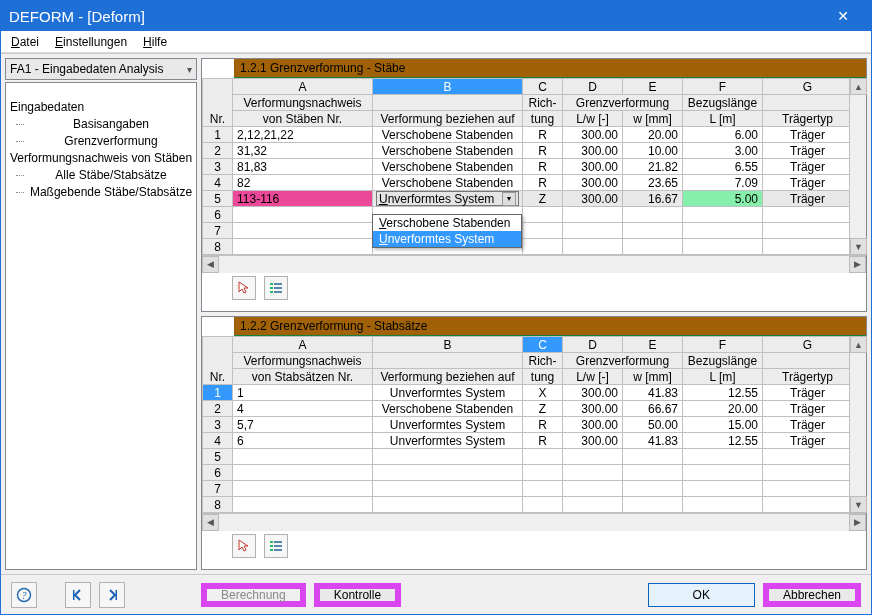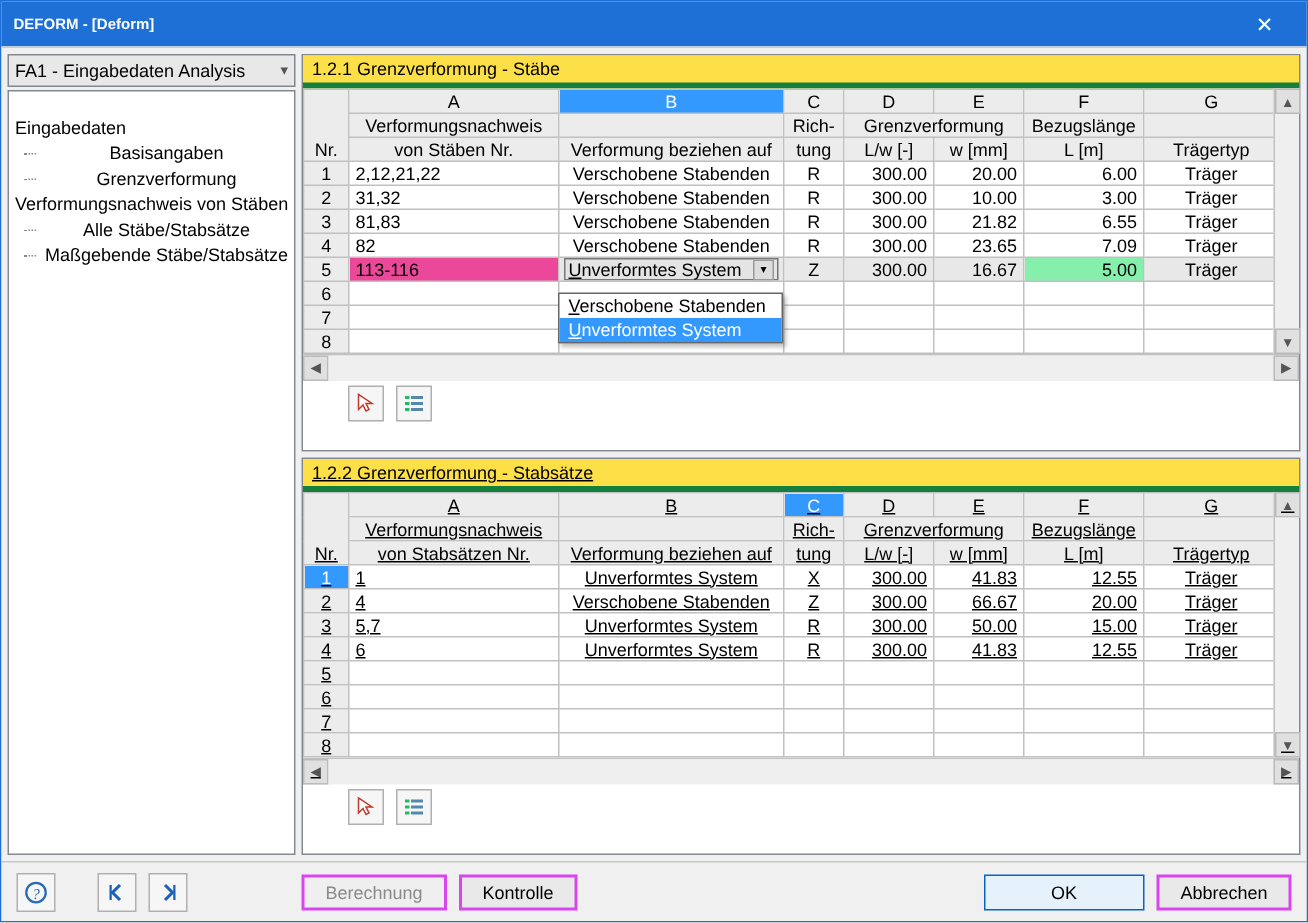--- a/index.html
+++ b/index.html
@@ -6,7 +6,7 @@
   html, body { margin:0; padding:0; font-family: "Segoe UI", Tahoma, sans-serif; font-size:12px; color:#000; background:#fff; }
   .window { width:872px; height:615px; border:1px solid #1e6fd6; display:flex; flex-direction:column; background:#f0f0f0; }
   .titlebar { height:30px; background:#1e6fd6; color:#fff; display:flex; align-items:center; padding:0 8px; justify-content:space-between; }
-  .titlebar .title { font-size:10px;font-weight:bold; }
+  .titlebar .title { font-size:15px; }
   .titlebar .close { width:40px; height:24px; display:flex; align-items:center; justify-content:center; color:#fff; font-size:14px; }
   .menubar { height:22px; background:#fff; display:flex; align-items:center; gap:16px; padding:0 10px; border-bottom:1px solid #d8d8d8; }
   .menubar span { cursor:default; }

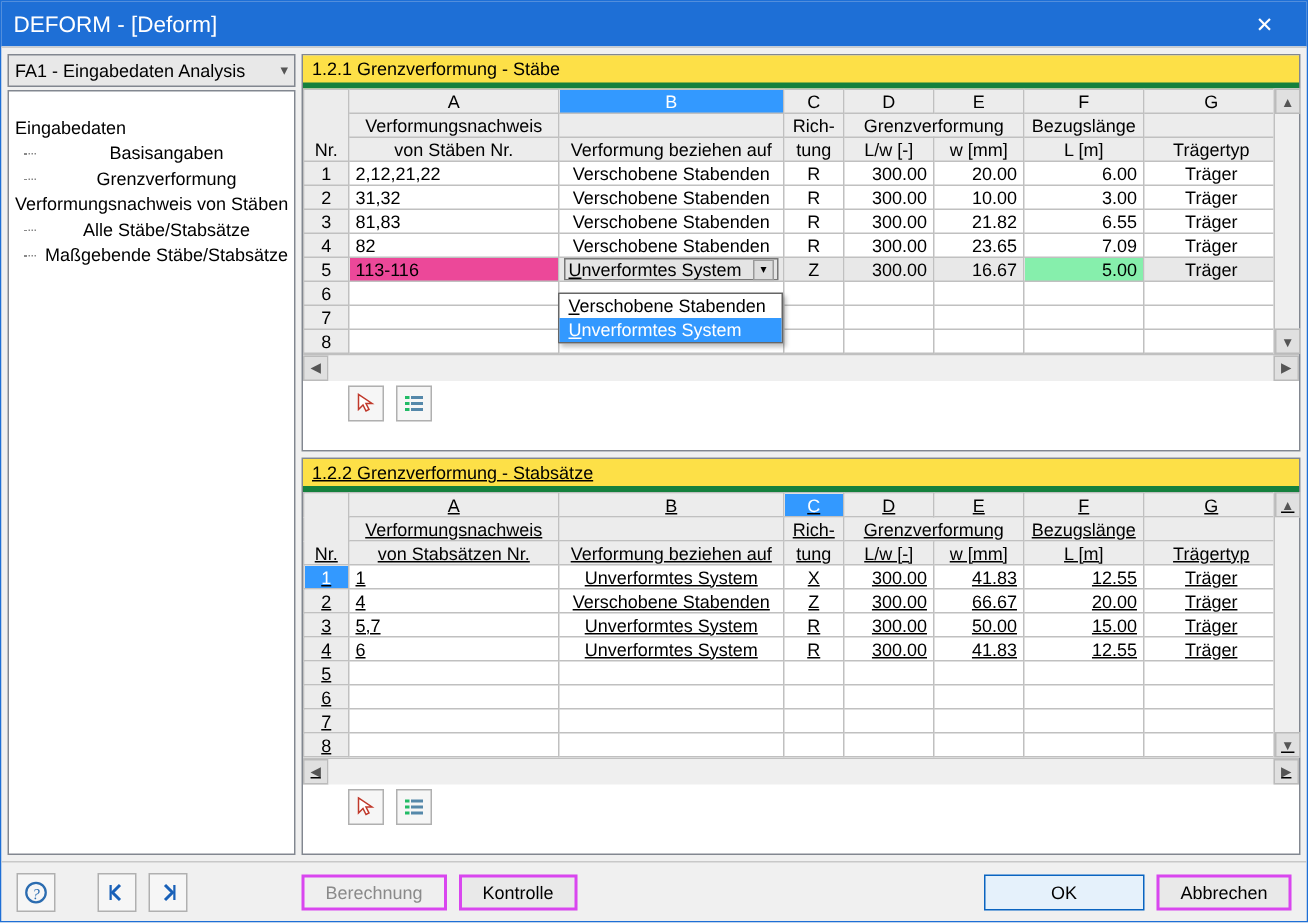--- a/index.html
+++ b/index.html
@@ -62,6 +62,11 @@
     <div class="close">✕</div>
   </div>
 
+  <div class="menubar">
+    <span class="underline-first">Datei</span>
+    <span class="underline-first">Einstellungen</span>
+    <span class="underline-first">Hilfe</span>
+  </div>
 
   <div class="body">
 

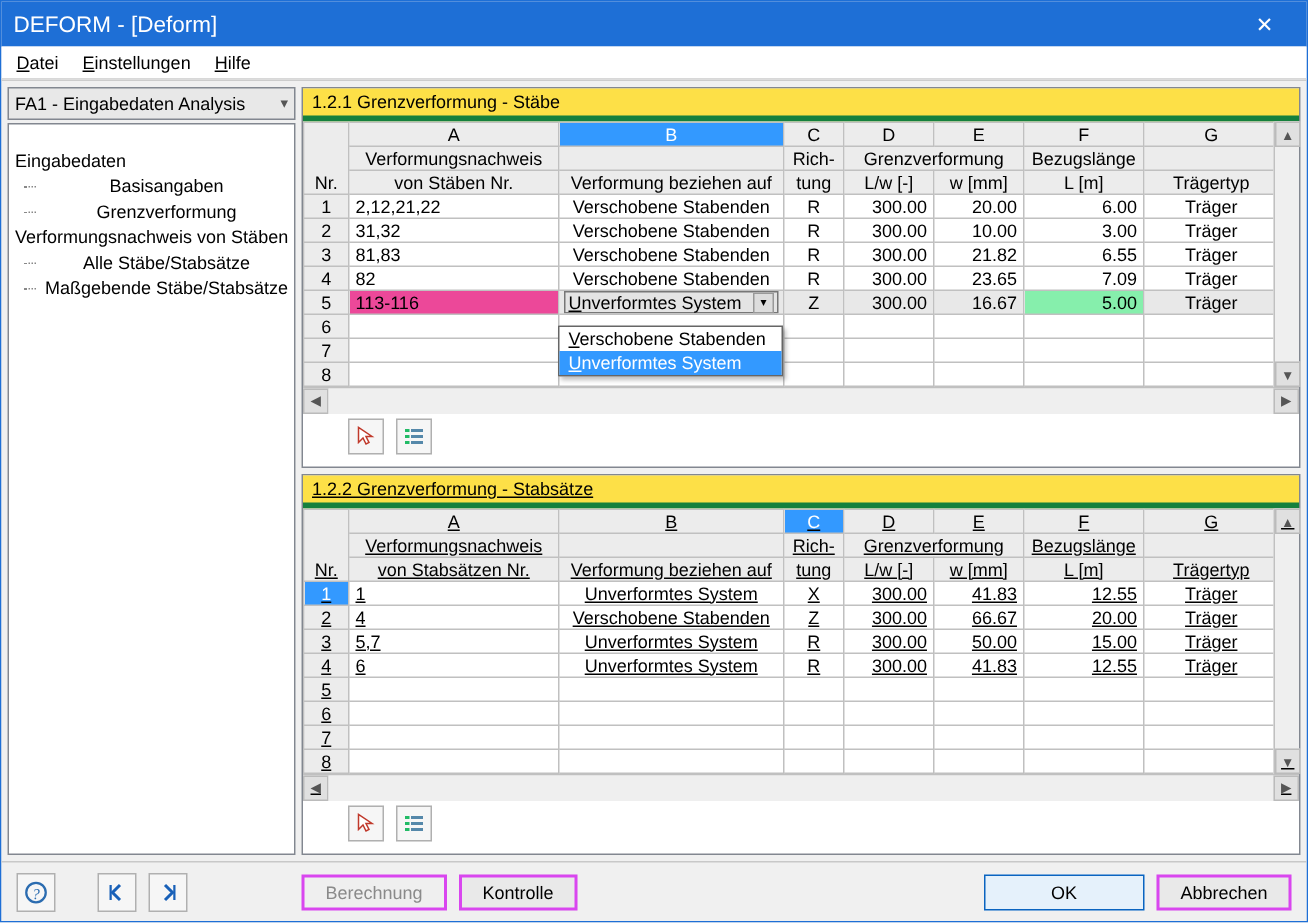--- a/index.html
+++ b/index.html
@@ -20,7 +20,7 @@
   .tree .t1::before { content:""; position:absolute; left:8px; top:8px; width:8px; border-top:1px dotted #888; }
   .main { flex:1; display:flex; flex-direction:column; gap:4px; min-width:0; }
   .panel { background:#fff; border:1px solid #828790; display:flex; flex-direction:column; min-height:0; }
-  .panel-title { background:#fde047; border-bottom:4px solid #15803d; padding:2px 6px; font-size:12px; }
+  .panel-title { background:#a16207; border-bottom:1px solid #15803d; padding:2px 6px; font-size:12px;margin-left:32px; }
   table.grid { border-collapse:collapse; width:100%; background:#fff; table-layout:fixed; }
   table.grid th, table.grid td { border:1px solid #c0c0c0; height:16px; padding:0 4px; font-size:12px; font-weight:normal; background:#fff; overflow:hidden; white-space:nowrap; }
   table.grid th { background:#ececec; text-align:center; }

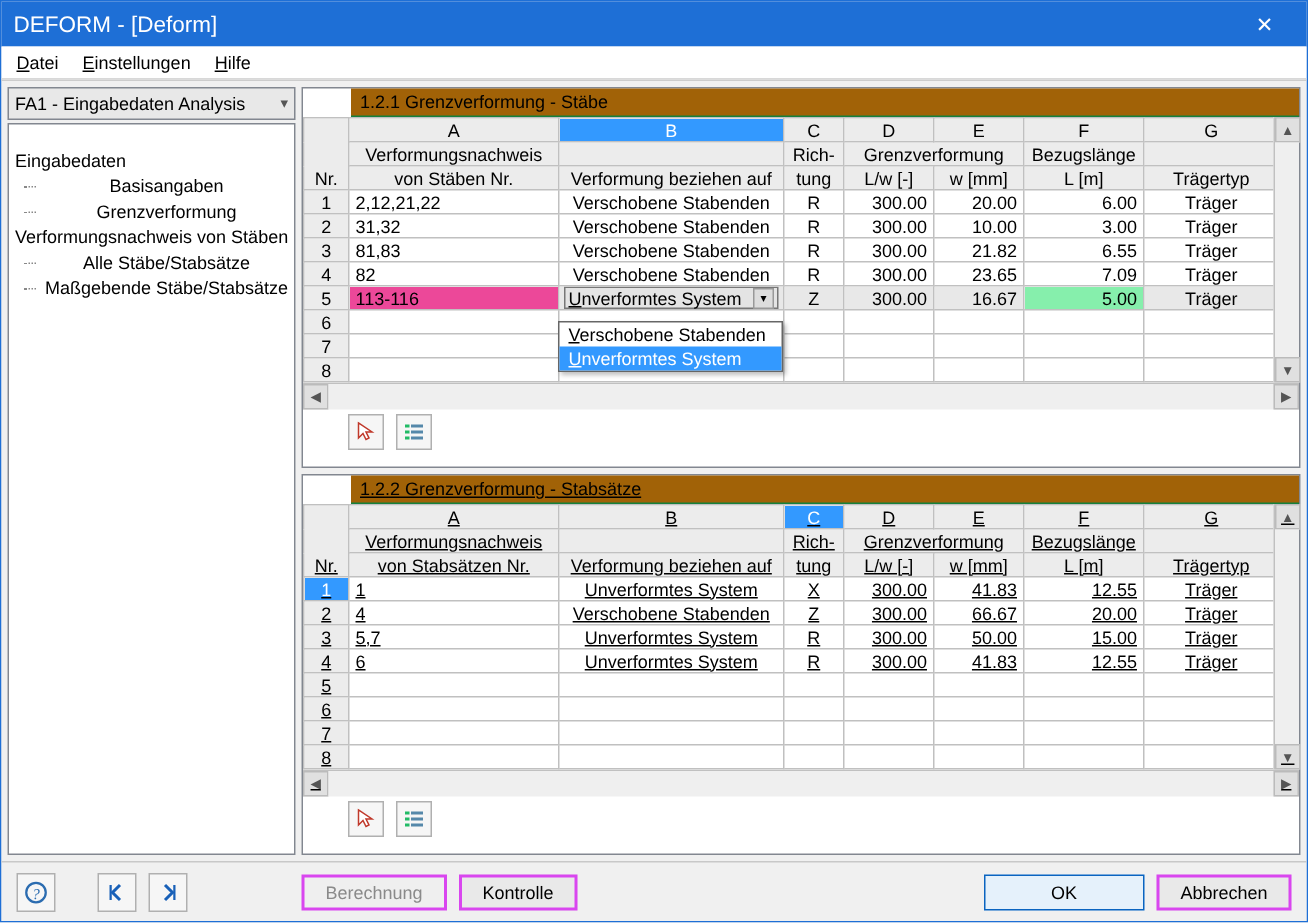--- a/index.html
+++ b/index.html
@@ -256,7 +256,7 @@
         </div>
       </div>
 
-      <div class="panel" style="flex:1;text-decoration:underline;">
+      <div class="panel" style="flex:1;">
         <div class="panel-title">1.2.2 Grenzverformung - Stabsätze</div>
         <div class="grid-flex">
           <div class="gcol">

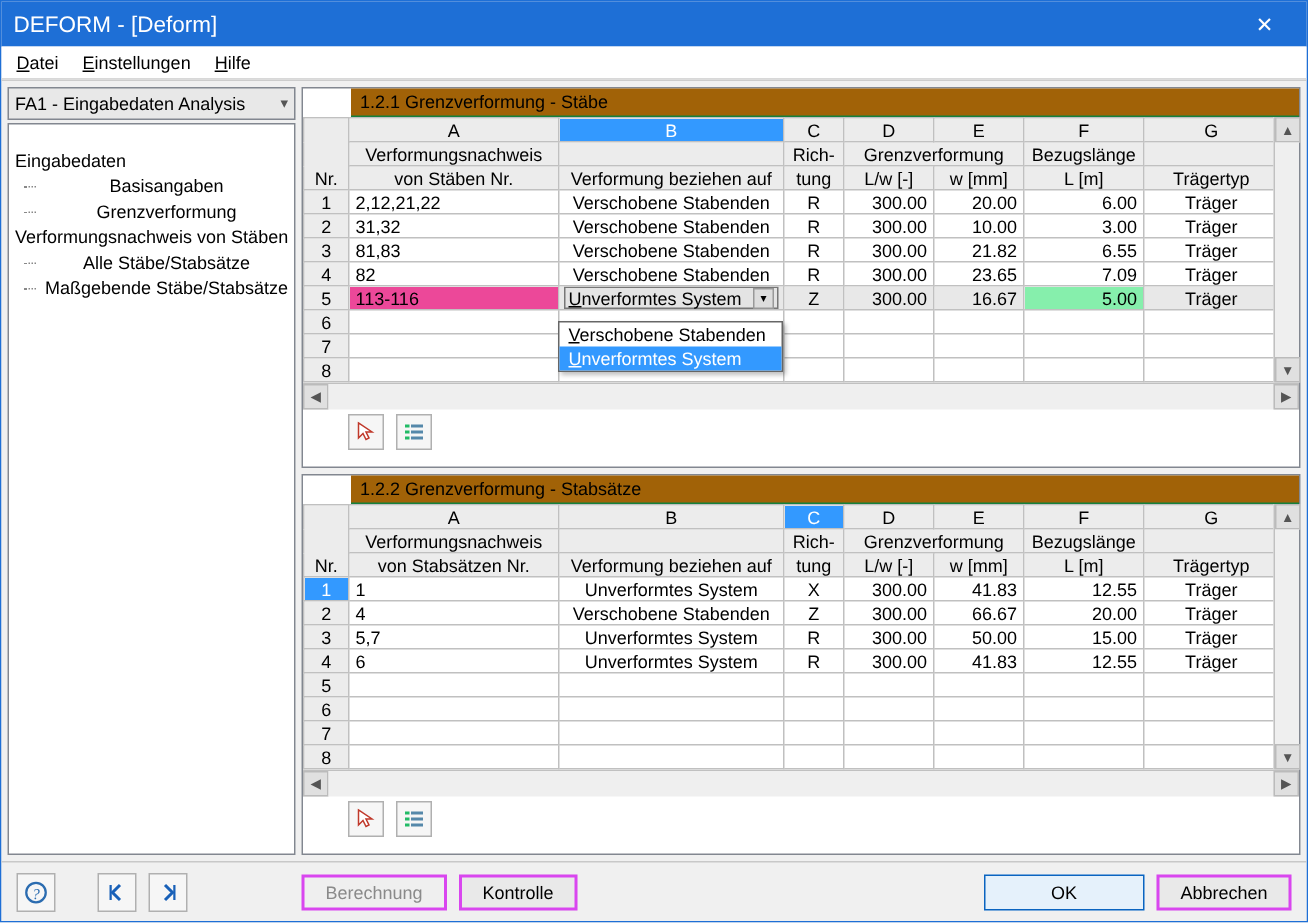--- a/index.html
+++ b/index.html
@@ -43,7 +43,7 @@
   .tool-btn { width:24px; height:24px; border:1px solid #b0b0b0; background:#f6f6f6; display:flex; align-items:center; justify-content:center; font-size:12px; }
   .footer { height:40px; border-top:1px solid #c8c8c8; display:flex; align-items:center; padding:0 10px; gap:8px; background:#f0f0f0; }
   .footer .spacer { flex:1; }
-  .btn { height:24px; border:2px solid #d946ef; background:#e9e9e9; padding:0 14px; display:flex; align-items:center; font-size:12px; }
+  .btn { height:24px; border:6px solid #d946ef; background:#e9e9e9; padding:0 14px; display:flex; align-items:center; font-size:12px; }
   .btn.primary { border:1px solid #0a64c0; background:#e5f1fb; padding:0 44px; }
   .btn.disabled { color:#8a8a8a; background:#efefef; }
   .icon-btn { width:26px; height:26px; border:1px solid #b0b0b0; background:#f6f6f6; display:flex; align-items:center; justify-content:center; }

